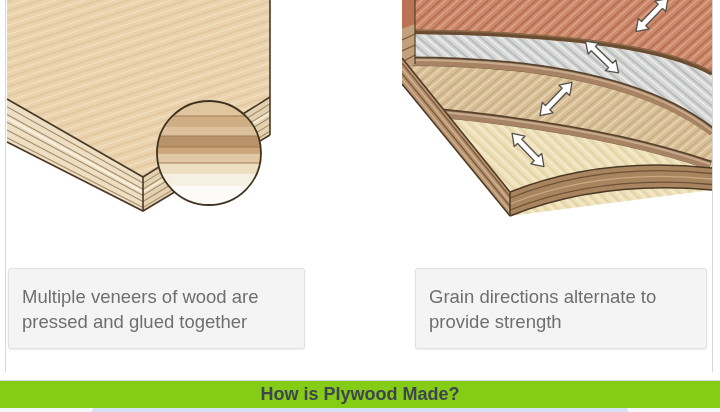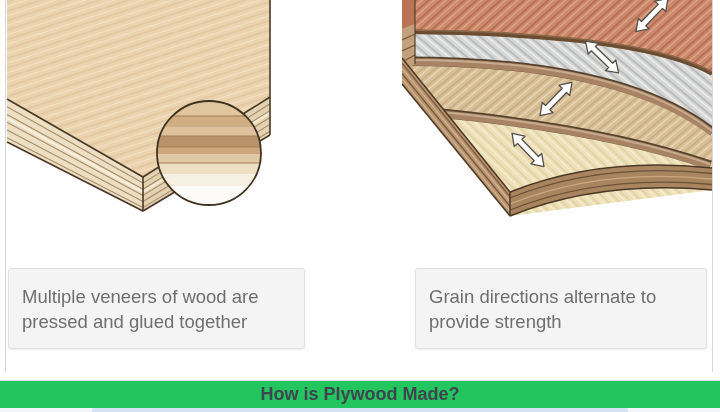--- a/index.html
+++ b/index.html
@@ -17,7 +17,7 @@
            font-size:18.5px;line-height:25px;}
   .caption.left{left:8px;width:297px;}
   .caption.right{left:415px;width:292px;}
-  .footer-bar{position:absolute;left:0;top:380px;width:720px;height:28px;background:#22c55e;
+  .footer-bar{position:absolute;left:0;top:380px;width:720px;height:28px;background:#84cc16;
               border-top:1px solid #d7dbe2;box-sizing:border-box;display:flex;align-items:center;
               justify-content:center;color:#3f4550;font-size:18px;font-weight:600;}
   .footer-strip{position:absolute;left:0;top:408px;width:720px;height:4px;background:#f2f6fa;}

